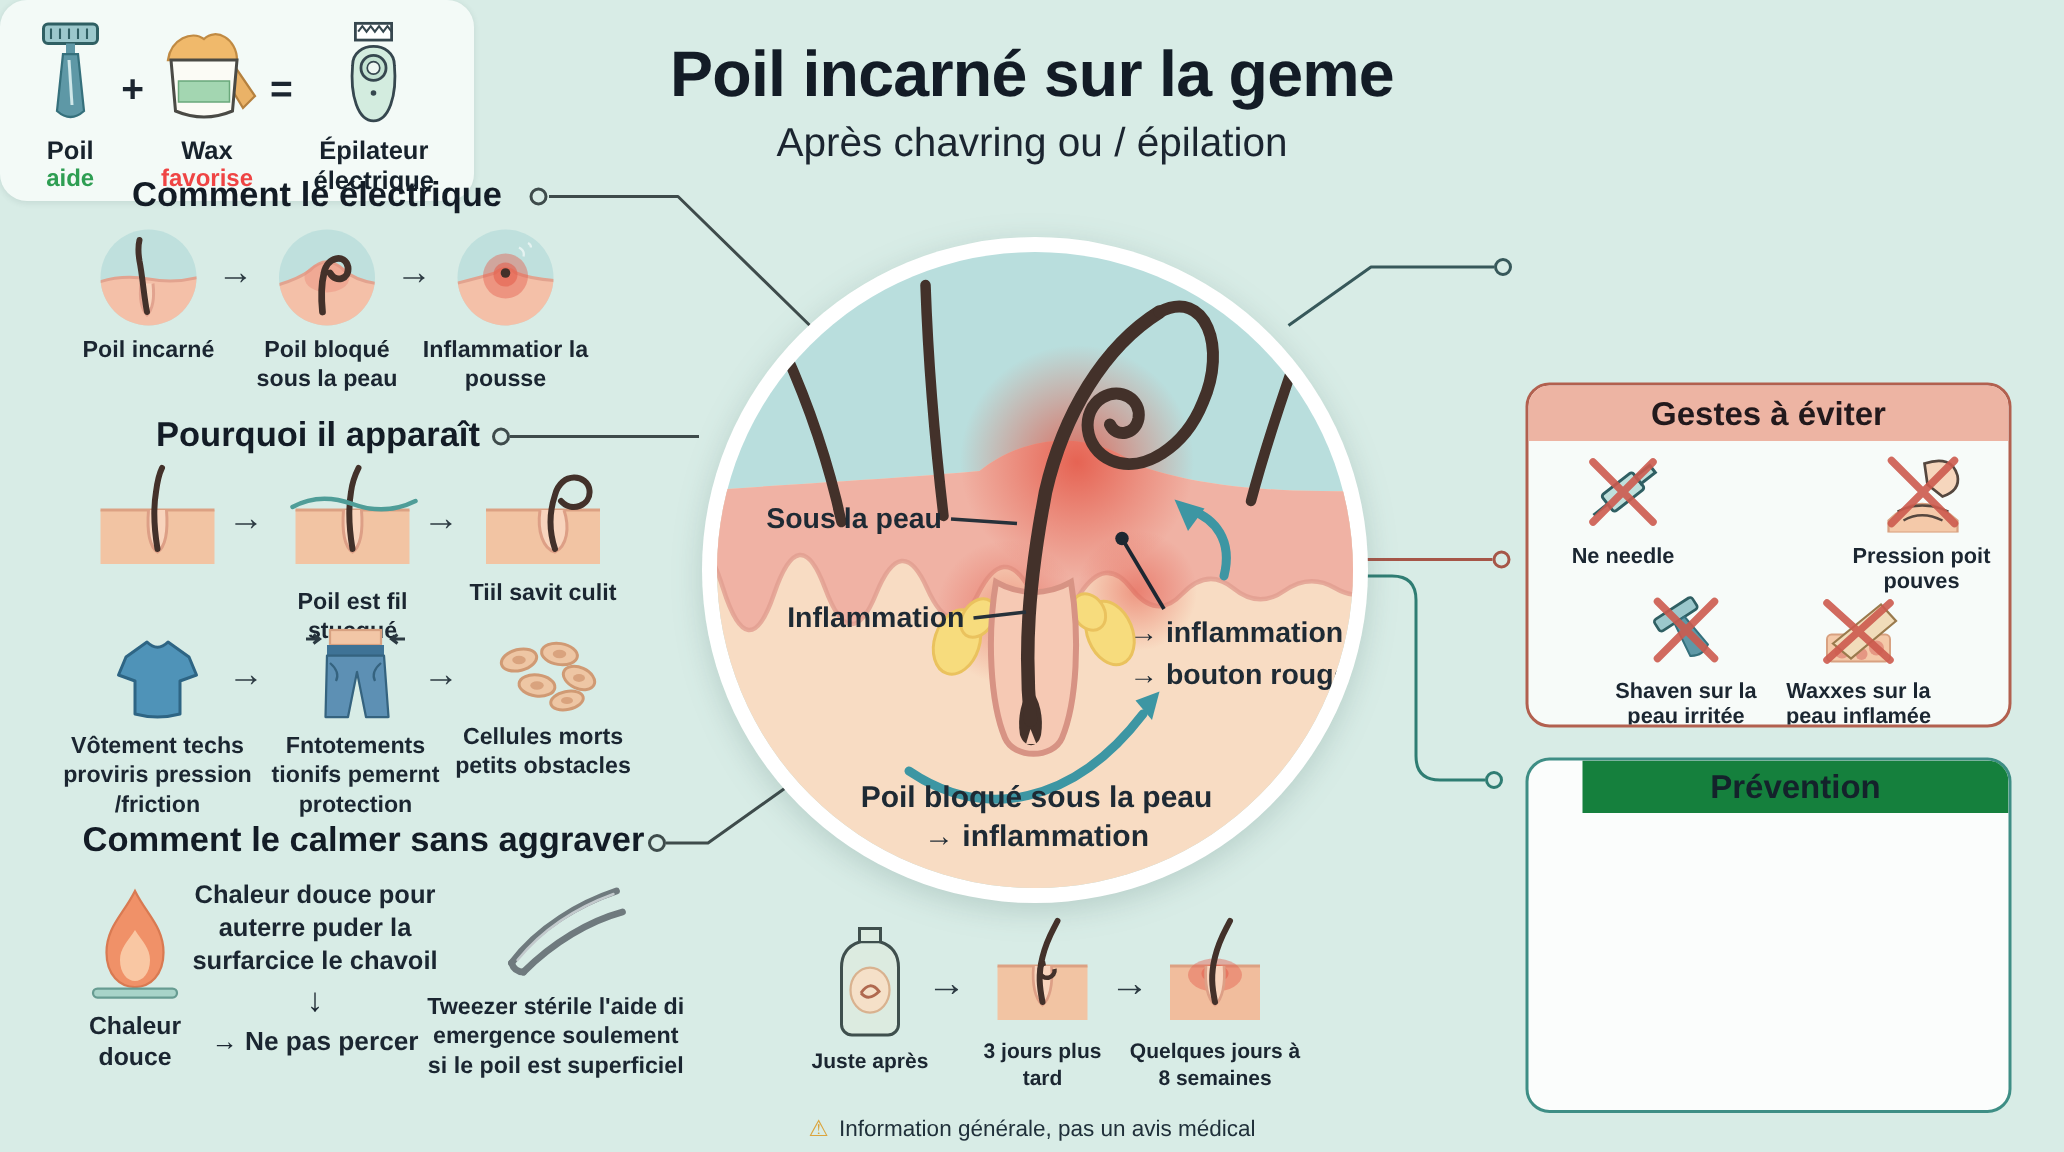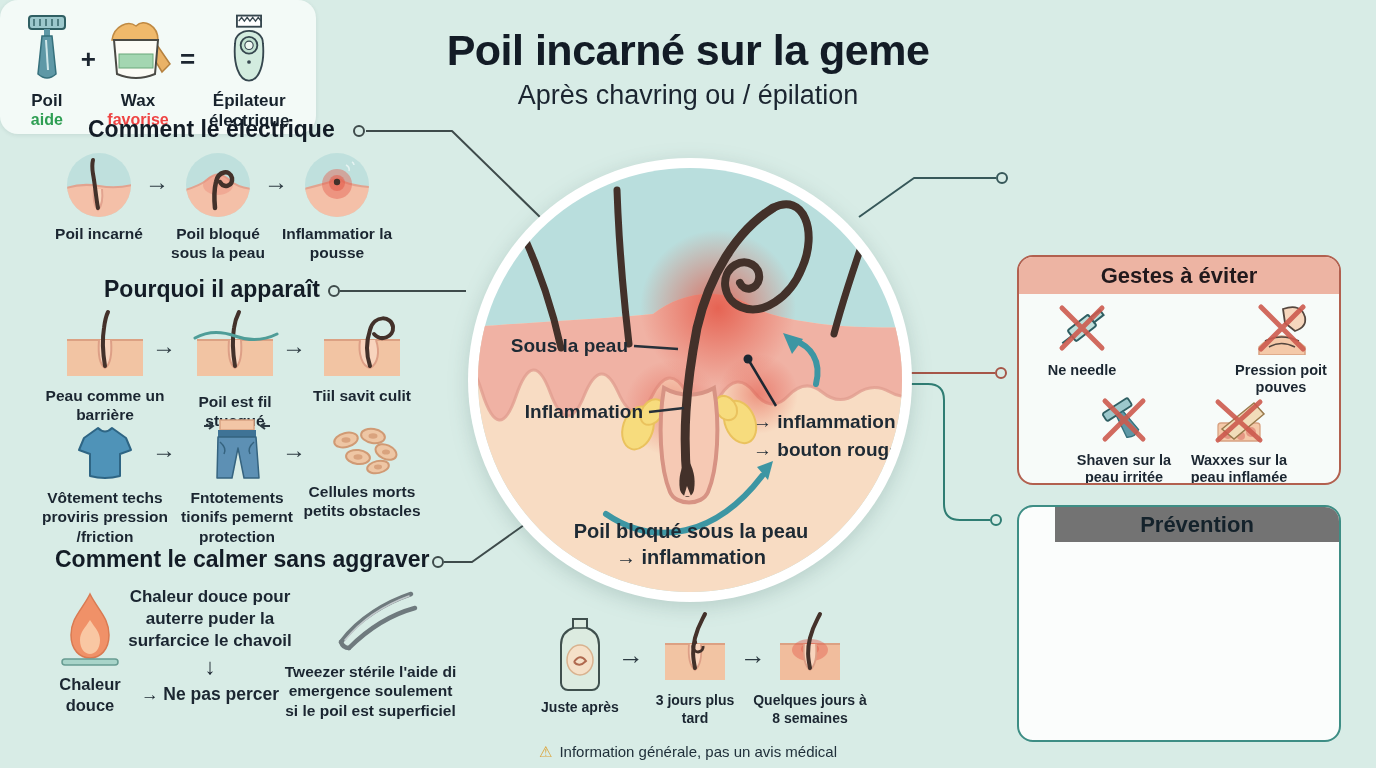--- a/index.html
+++ b/index.html
@@ -130,7 +130,6 @@
       <path d="M44,34 C43,47 44,58 50,62 C56,58 57,47 56,34" fill="#f8d4bd" stroke="#dd9f86" stroke-width="2"></path>
       <path d="M50,60 C48,48 47,34 49,22 C50,14 51,10 53,6" fill="none" stroke="#43312a" stroke-width="4" stroke-linecap="round"></path>
     </svg>
-    <div class="lbl" style="width:120px;">Peau comme un barrière</div>
   </div>
   <div class="arw" style="left:152px;top:332px;">→</div>
   <div class="item" style="left:170px;top:306px;width:130px;">

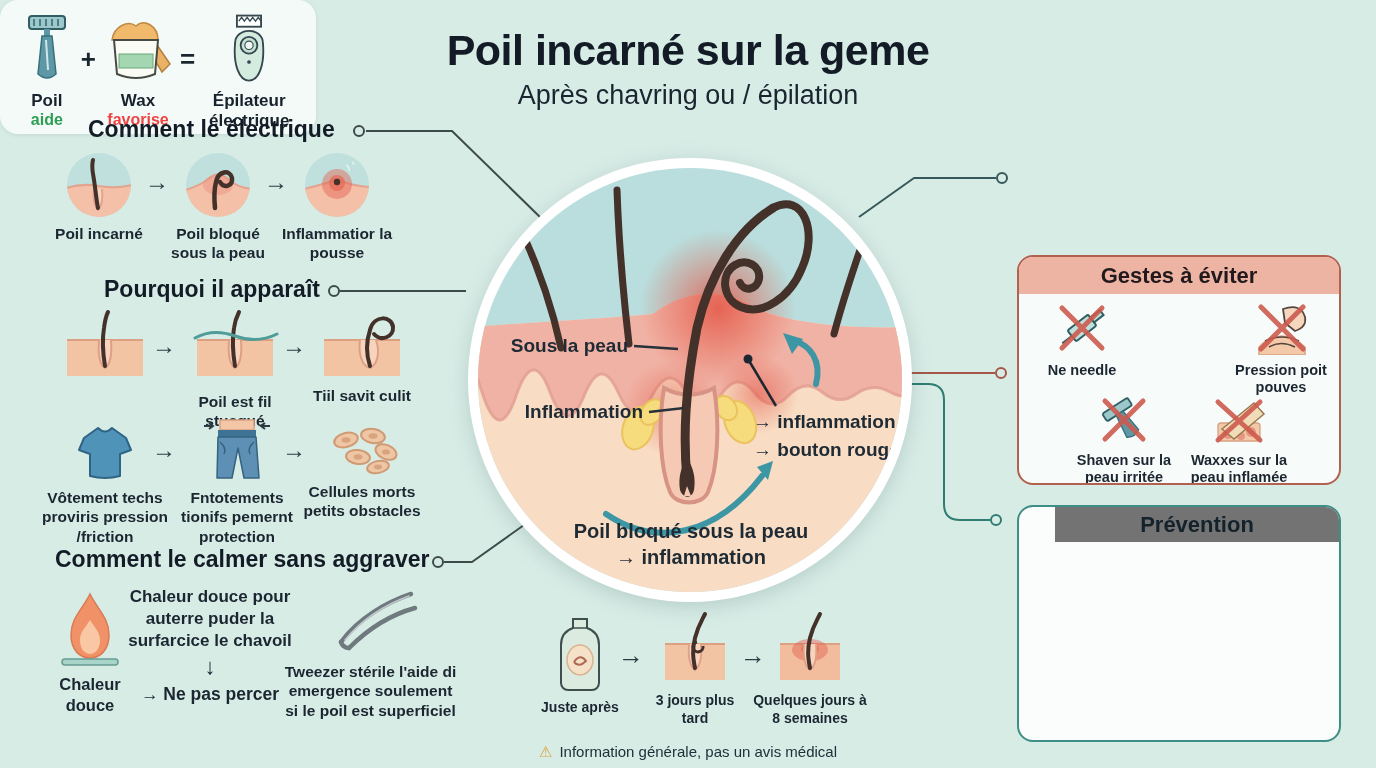--- a/index.html
+++ b/index.html
@@ -24,7 +24,7 @@
   .avoidBox .hd{height:37px;background:#edb4a3;display:flex;align-items:center;justify-content:center;
                 font-size:22px;font-weight:700;color:#22191c;}
   .prevBox{left:1017px;top:505px;width:320px;height:233px;background:#fbfdfc;border:2px solid #3e8e85;}
-  .prevBox .hd{height:35px;background:#737373;display:flex;align-items:center;justify-content:center;
+  .prevBox .hd{height:35px;background:#15803d;display:flex;align-items:center;justify-content:center;
                font-size:22px;font-weight:700;color:#14222b;margin-left:36px;}
   .xicon{position:relative;display:inline-block;}
   .xicon .xo{position:absolute;left:0;top:0;}

